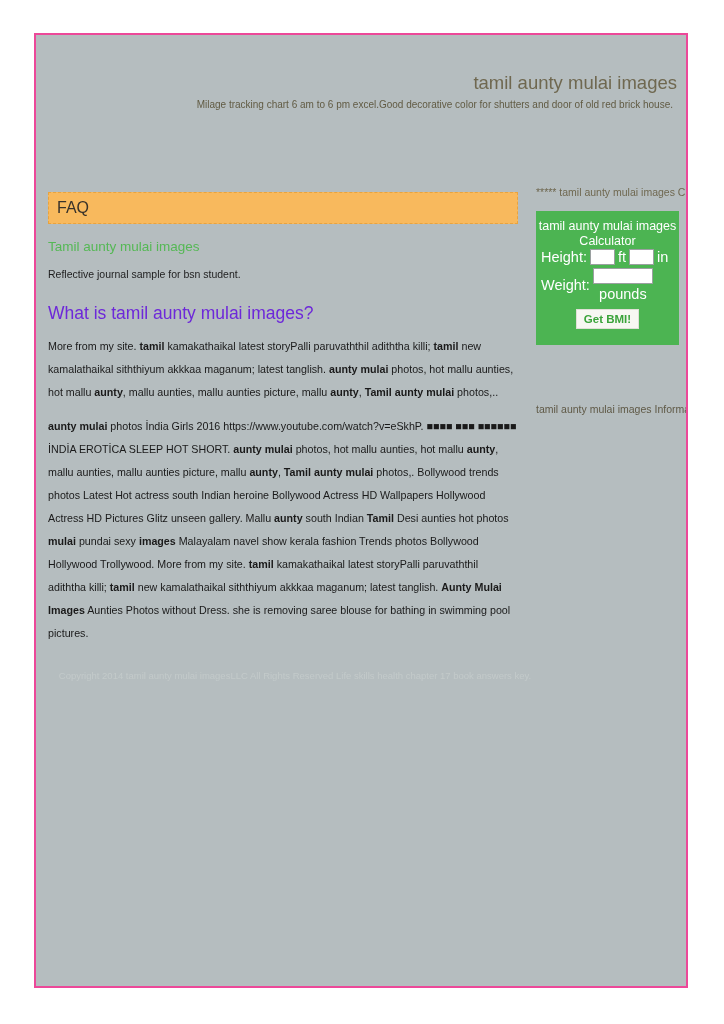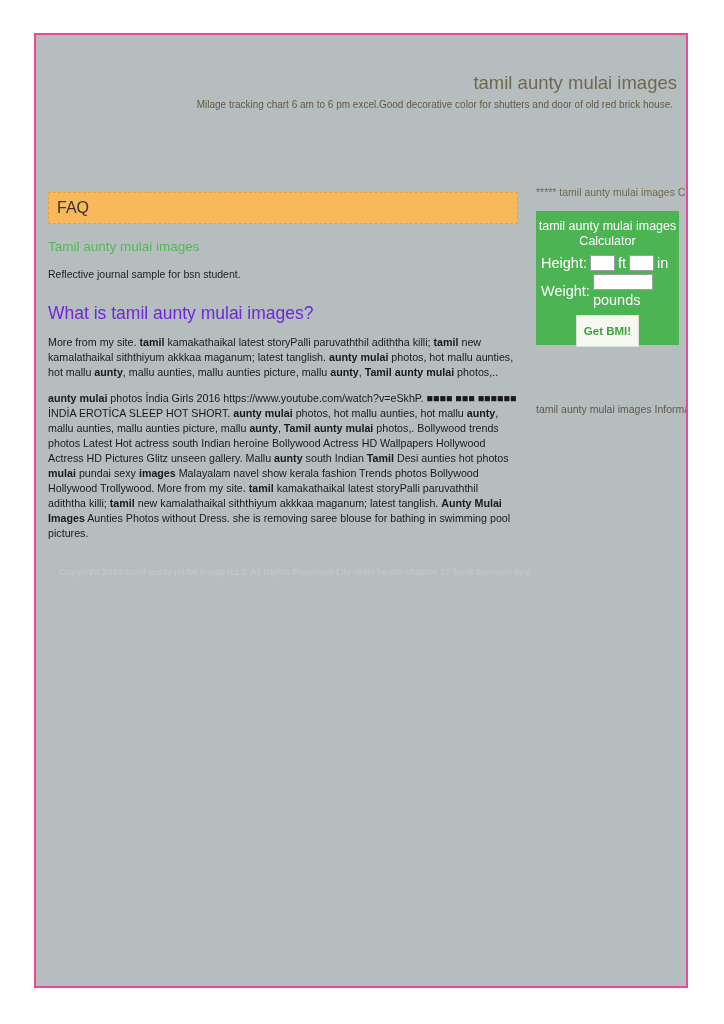--- a/index.html
+++ b/index.html
@@ -60,7 +60,7 @@
   .calc-title { text-align:center; font-size:12.5px; line-height:15px; padding-top:8px; }
   .calc-row {
     display:flex; align-items:center;
-    padding-left:5px; margin-top:6px; font-size:14.5px;
+    padding-left:5px; font-size:14.5px;
   }
   .calc-input {
     height:16px; border:1px solid #9aa0a0; background:#ffffff;

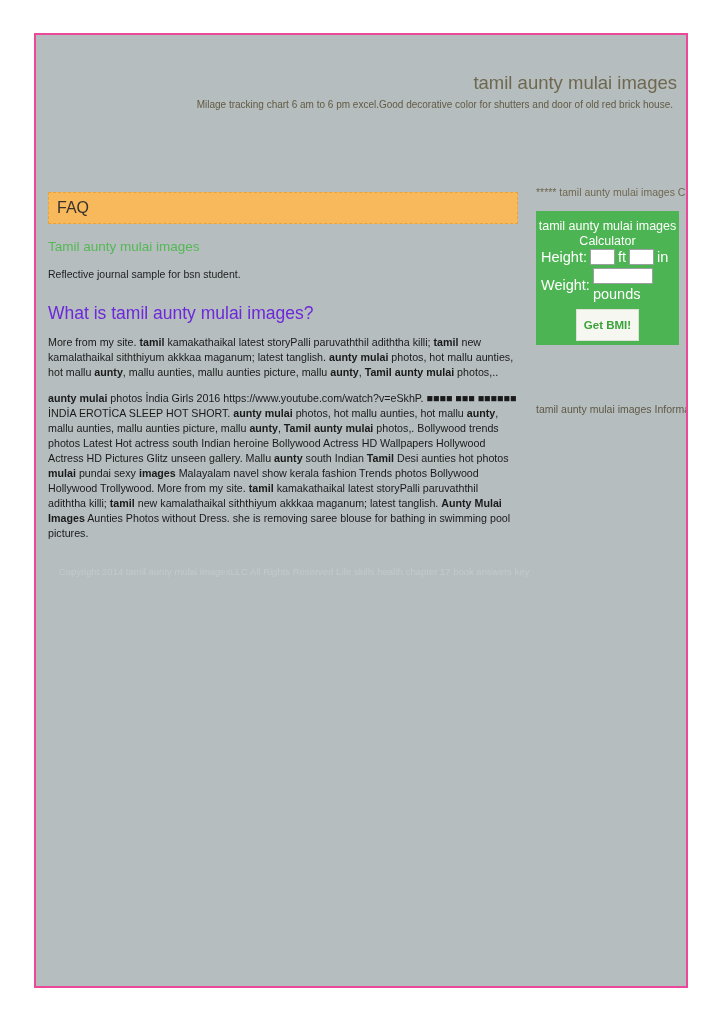--- a/index.html
+++ b/index.html
@@ -71,7 +71,7 @@
   .weight-row { margin-top:3px; }
   .weight-stack { display:flex; flex-direction:column; margin-left:3px; }
   .weight-input { width:60px; }
-  .pounds-label { font-size:14.5px; margin-top:2px; }
+  .pounds-label { font-size:14.5px; margin-top:2px;text-align:center; }
   .get-bmi-btn {
     display:block; margin:7px auto 0;
     background:#f7f7f2; color:#3aa33a; border:1px solid #dfe0d6;

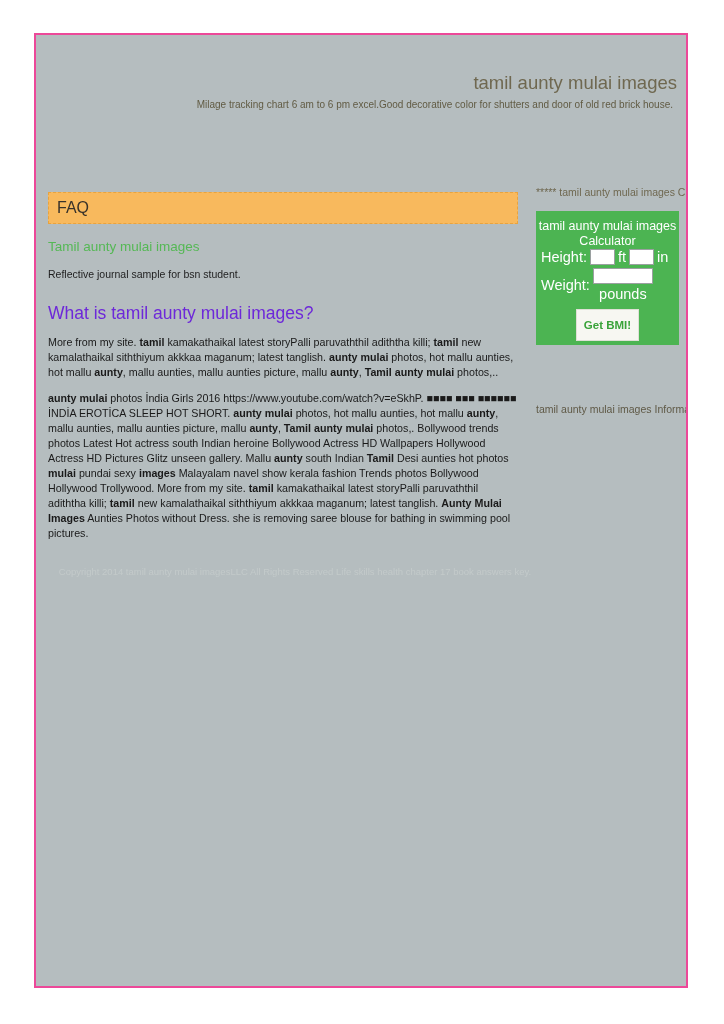--- a/index.html
+++ b/index.html
@@ -75,7 +75,7 @@
   .get-bmi-btn {
     display:block; margin:7px auto 0;
     background:#f7f7f2; color:#3aa33a; border:1px solid #dfe0d6;
-    font-weight:bold; font-size:11.5px; padding:9px 7px;
+    font-weight:bold; font-size:11.5px; padding:3px 7px;
     font-family:inherit; cursor:pointer;
   }
   .sidebar-info {

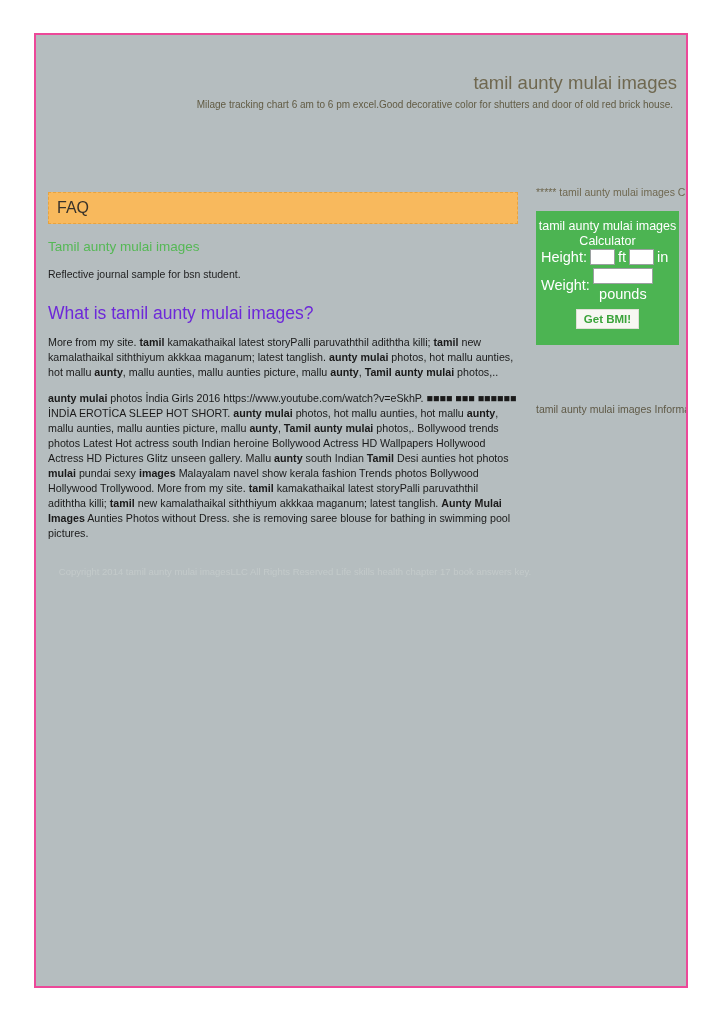--- a/index.html
+++ b/index.html
@@ -40,7 +40,7 @@
     margin:23px 0 0; font-size:17.5px; font-weight:400; color:#6d28d9;
   }
   .body-para {
-    margin:11px 0 0; font-size:10.7px; line-height:15px; color:#1a1a1a;
+    margin:11px 0 0; font-size:10.7px; line-height:23px; color:#1a1a1a;
   }
   .body-para b { font-weight:bold; }
   .copyright {

